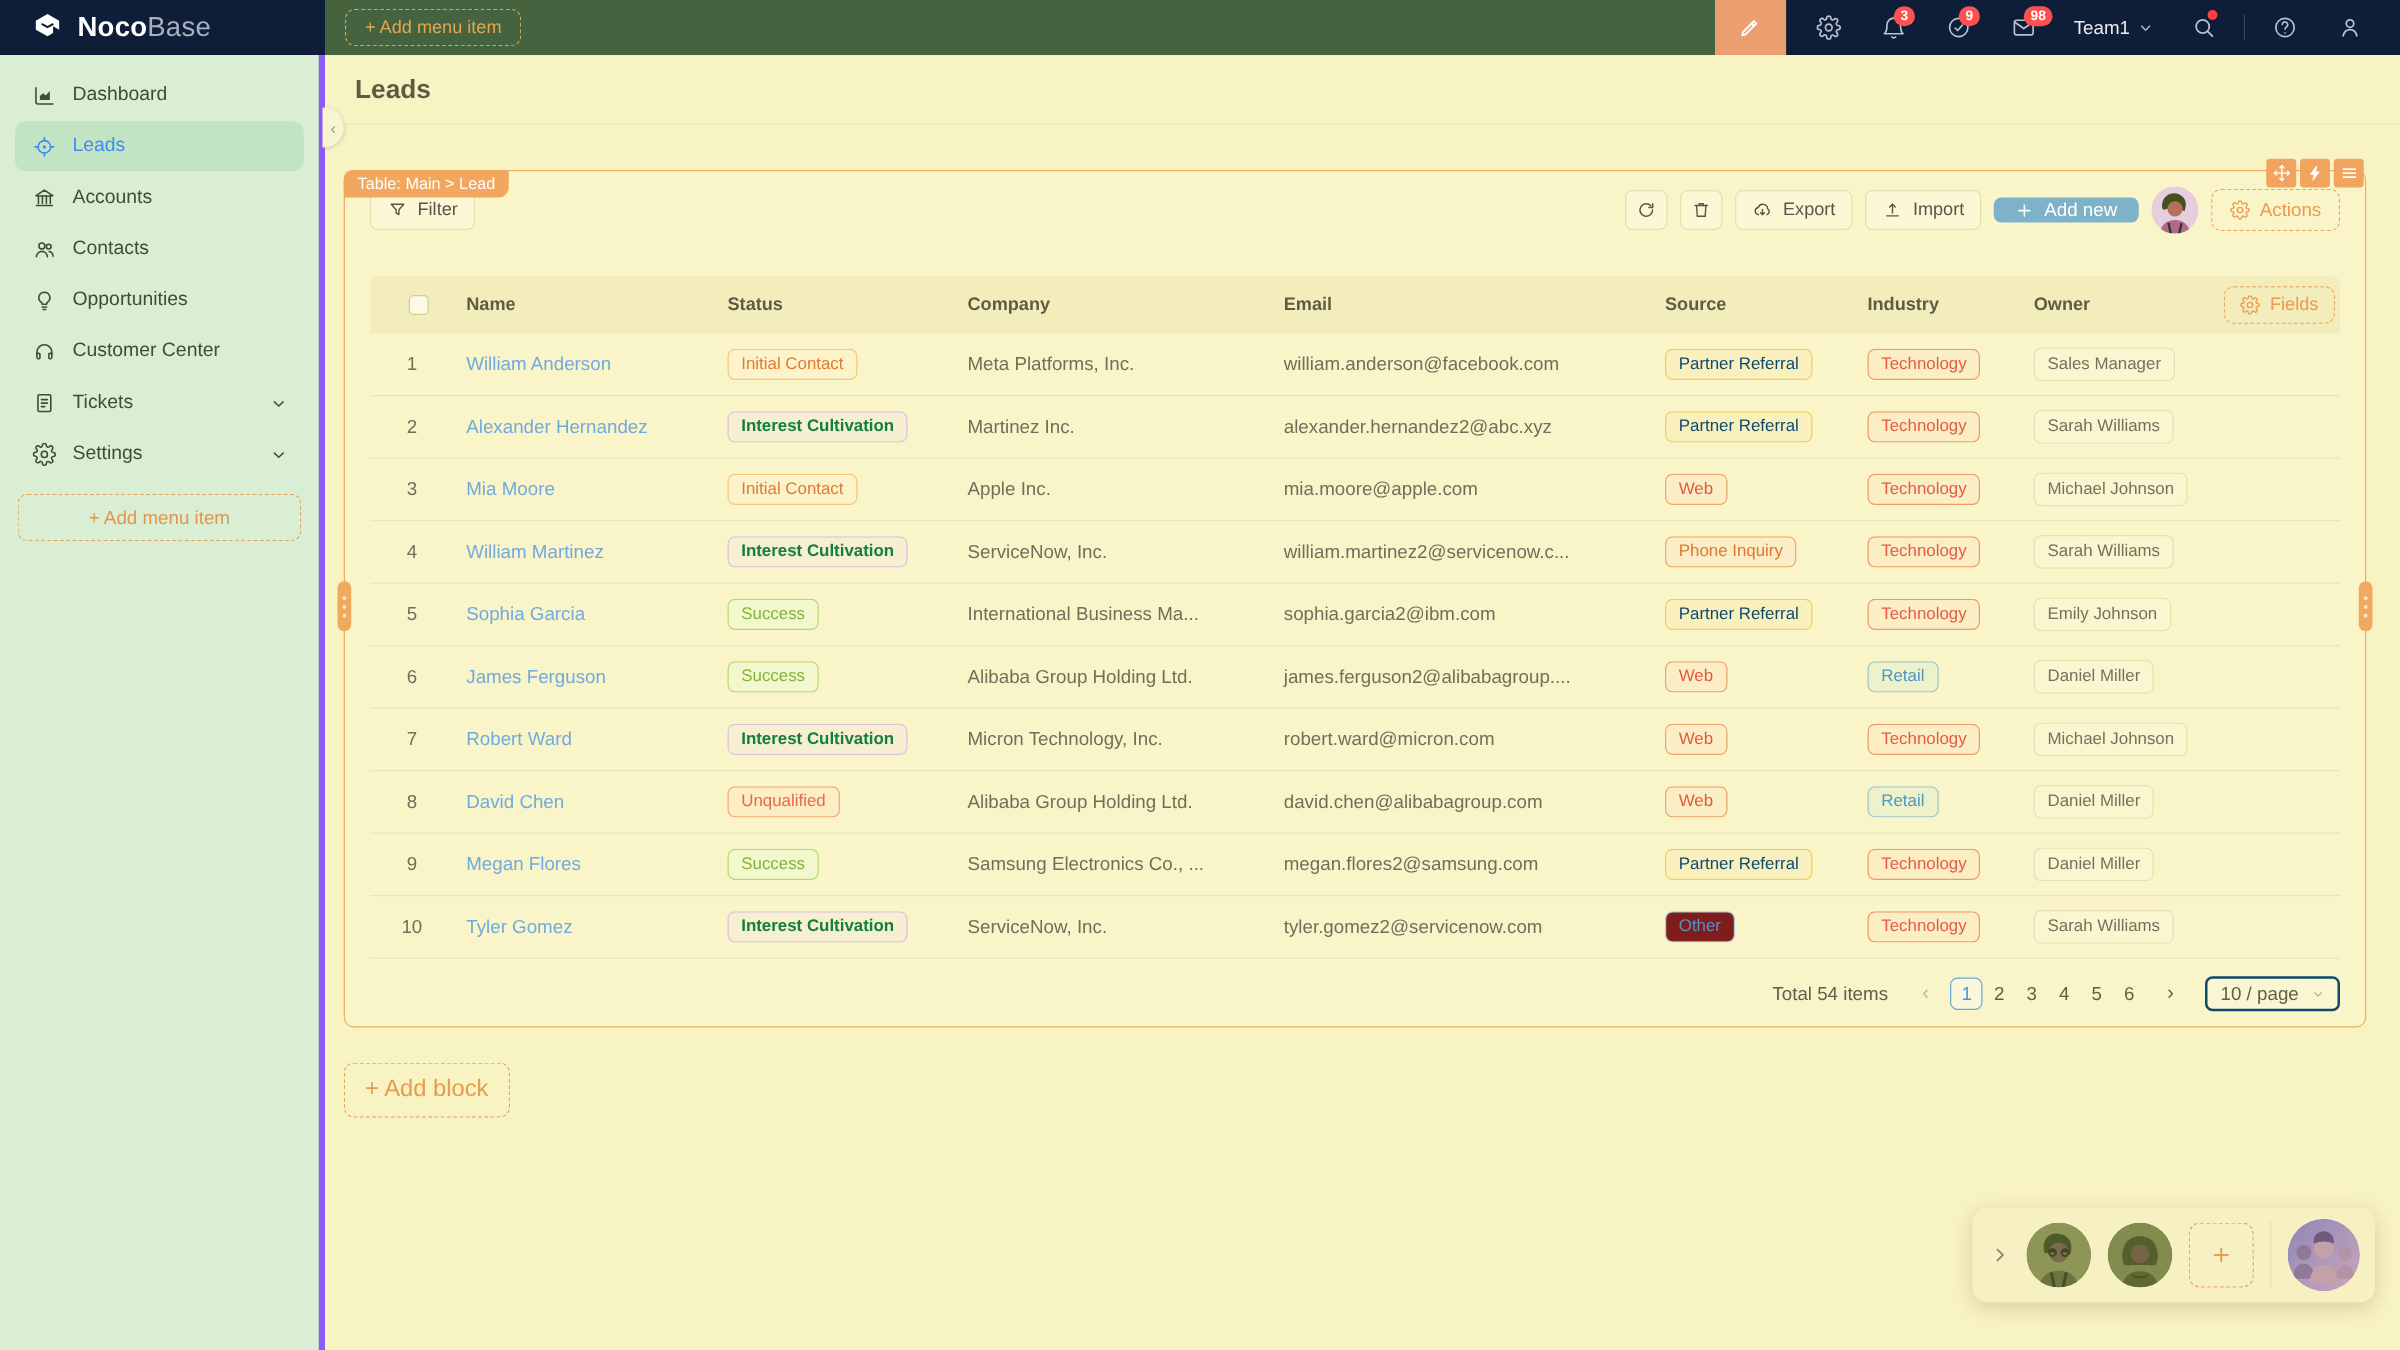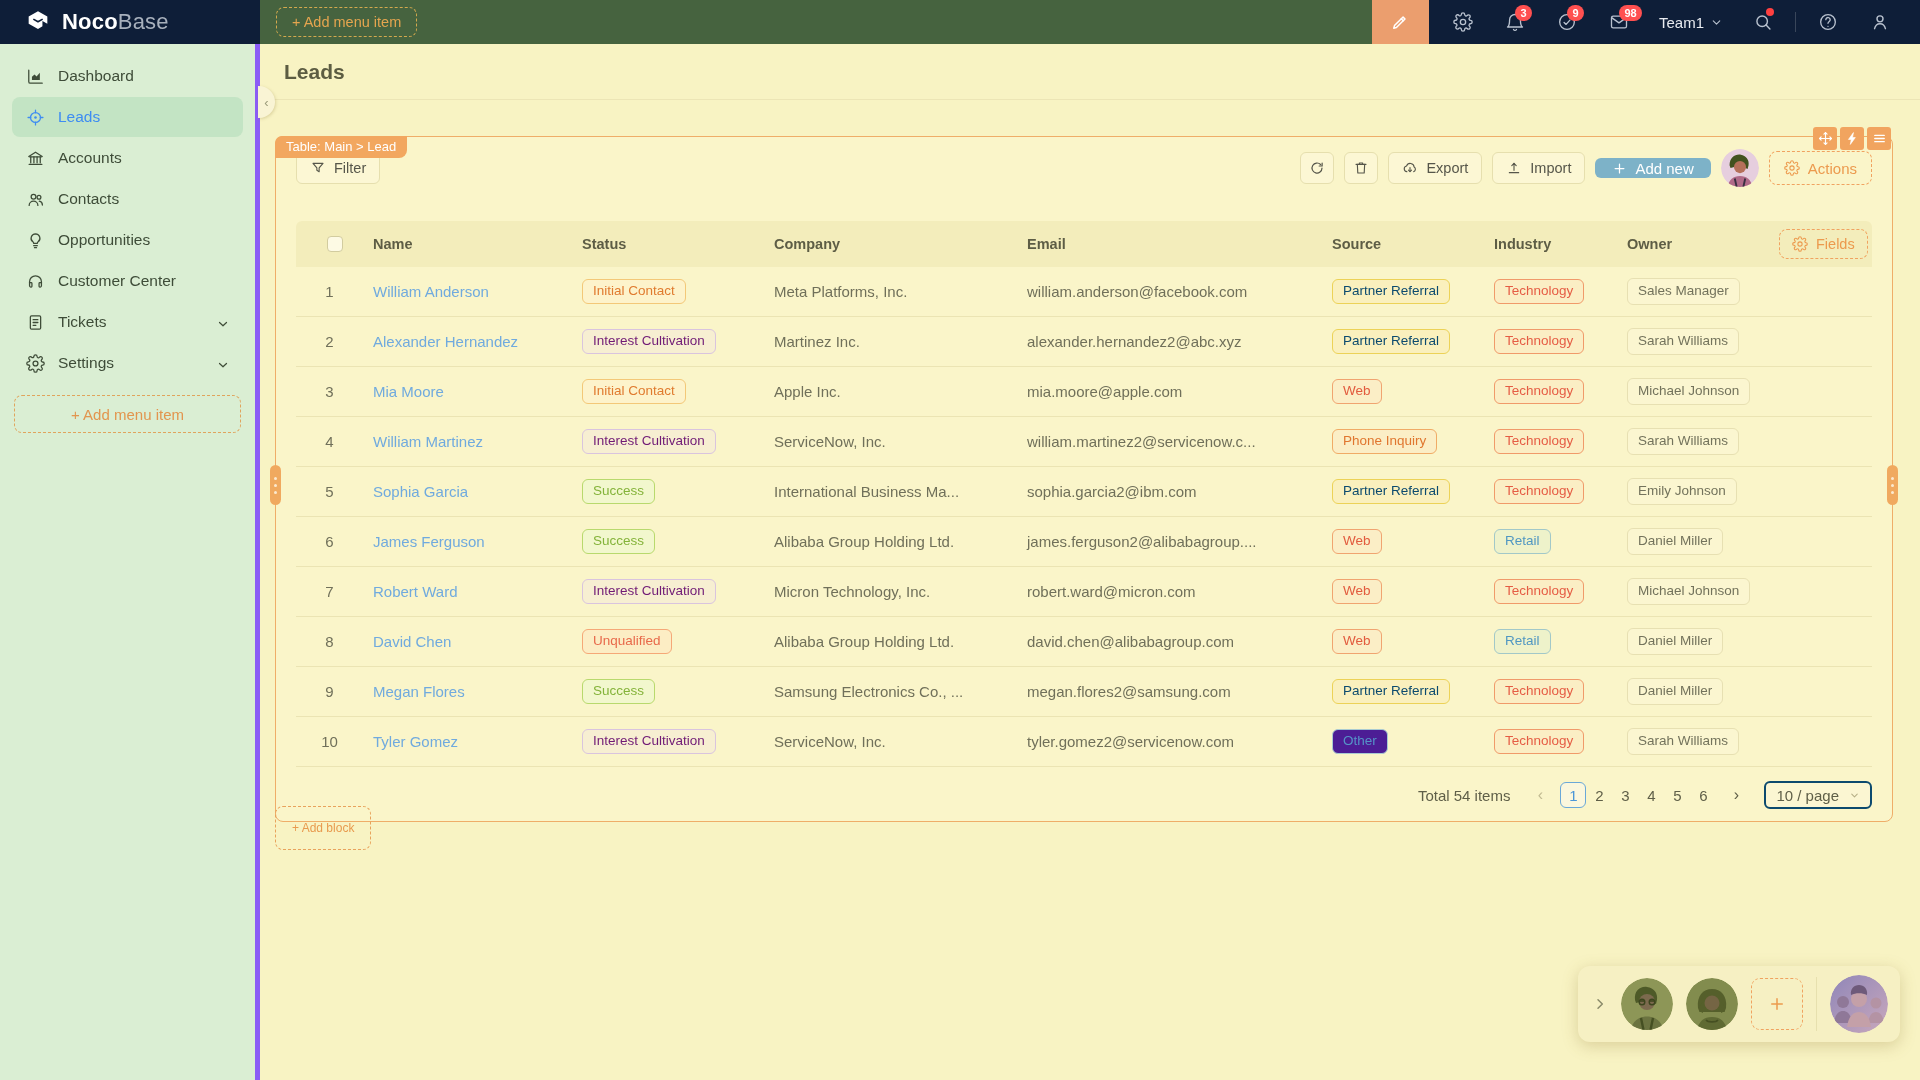--- a/index.html
+++ b/index.html
@@ -83,7 +83,7 @@
   .name-link { color:#70aade; text-decoration:none; cursor:pointer; }
   .badge { display:inline-block; padding:3px 10px 4px; border-radius:6px; font-size:13.5px; border:1px solid; line-height:1.25; }
   .b-initial     { color:#e07b2f; border-color:#f3c878; background:#fdf3cb; }
-  .b-interest    { color:#701a75; border-color:#d9c4de; background:#f7efd2; }
+  .b-interest    { color:#15803d; border-color:#d9c4de; background:#f7efd2;font-weight:bold; }
   .b-success     { color:#84b33a; border-color:#b8d96d; background:#f2f7cd; }
   .b-unqualified { color:#e8694a; border-color:#f5a877; background:#fcedc4; }
   .b-partner     { color:#0c4a6e; border-color:#ecd257; background:#faf0bd; }

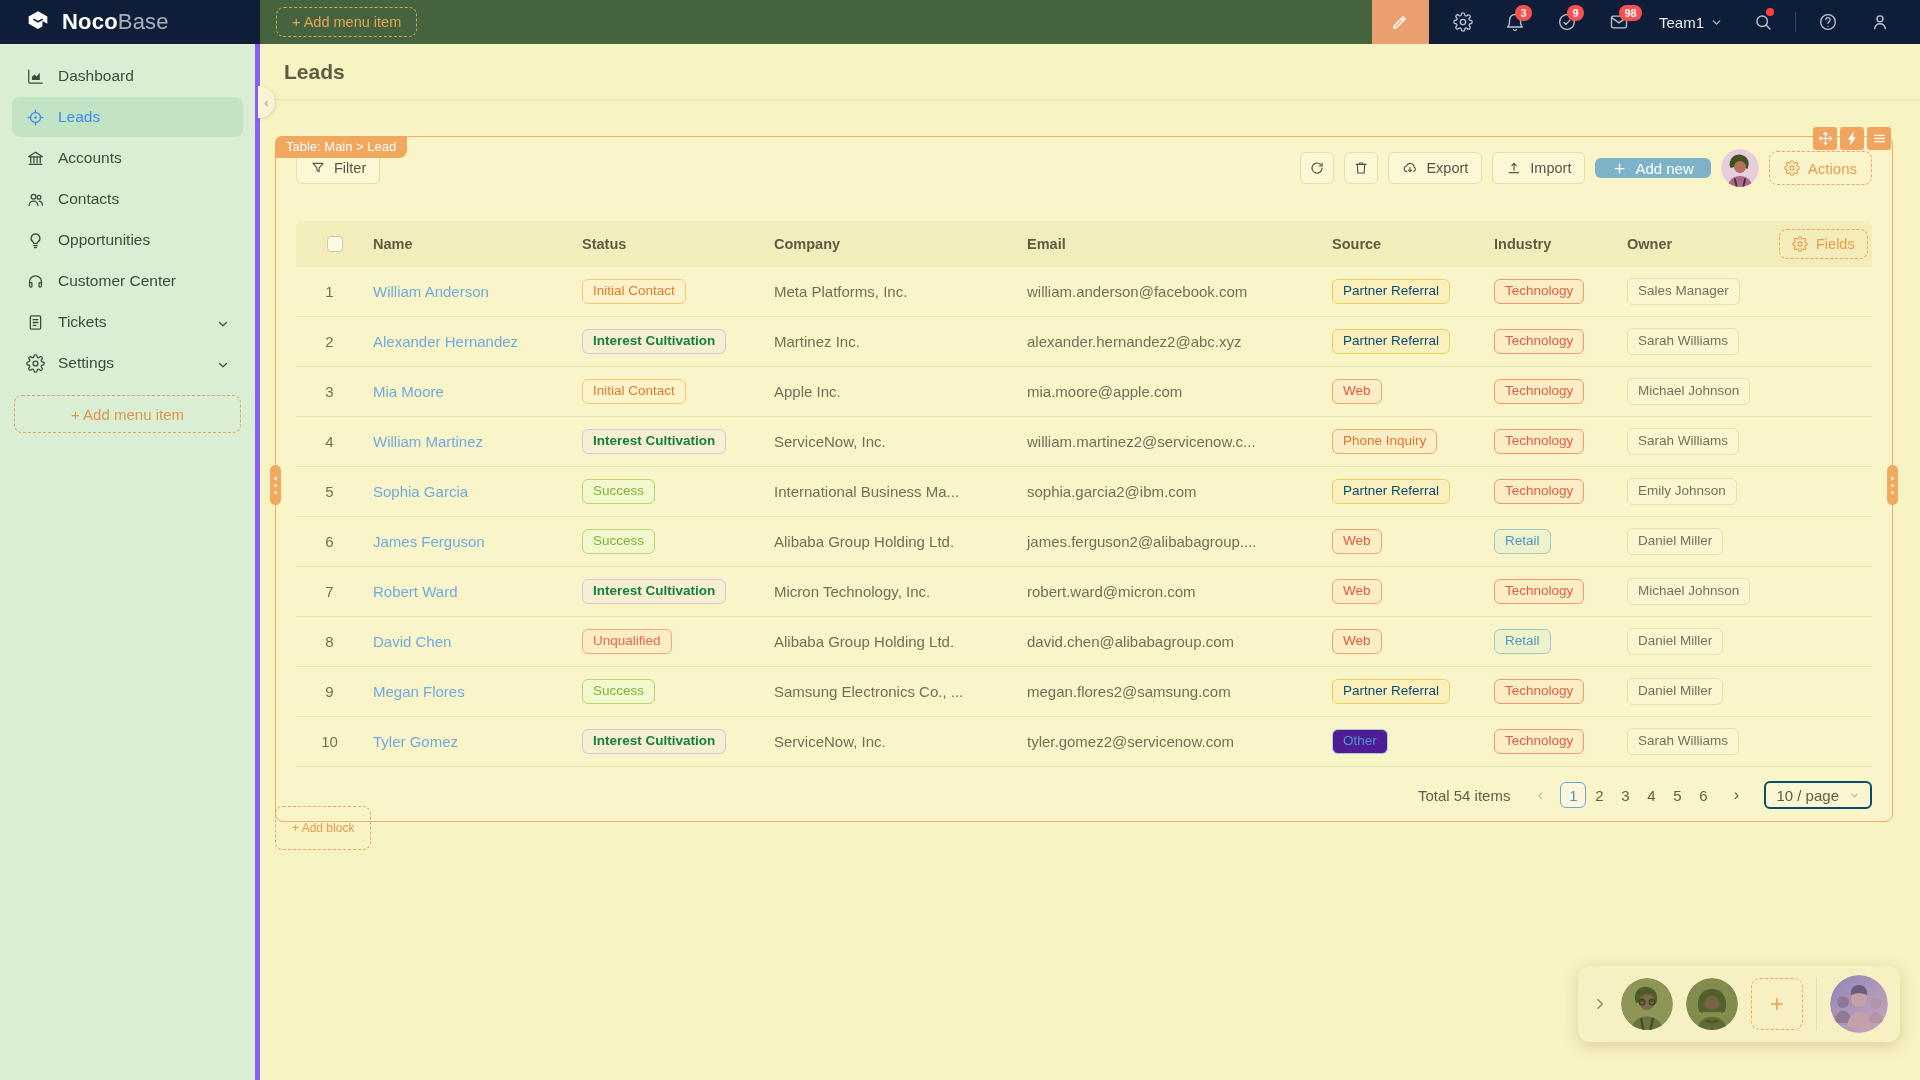--- a/index.html
+++ b/index.html
@@ -89,7 +89,7 @@
   .b-partner     { color:#0c4a6e; border-color:#ecd257; background:#faf0bd; }
   .b-web         { color:#e25a3d; border-color:#f0a470; background:#fbeec6; }
   .b-phone       { color:#e0762f; border-color:#f0ab66; background:#fbeec6; }
-  .b-other       { color:#5593c8; border-color:#a9cbd2; background:#4c1d95; }
+  .b-other       { color:#5593c8; border-color:#a9cbd2; background:#7f1d1d; }
   .b-technology  { color:#e55c44; border-color:#f09a6a; background:#fbeec4; }
   .b-retail      { color:#4f97c2; border-color:#a2c8c8; background:#eef2ca; }
   .owner-pill { display:inline-block; padding:4px 10px 5px; border-radius:6px; border:1px solid #e7e0b2; background:#fbf6d0; color:#73735c; font-size:13.5px; line-height:1.25; white-space:nowrap; }

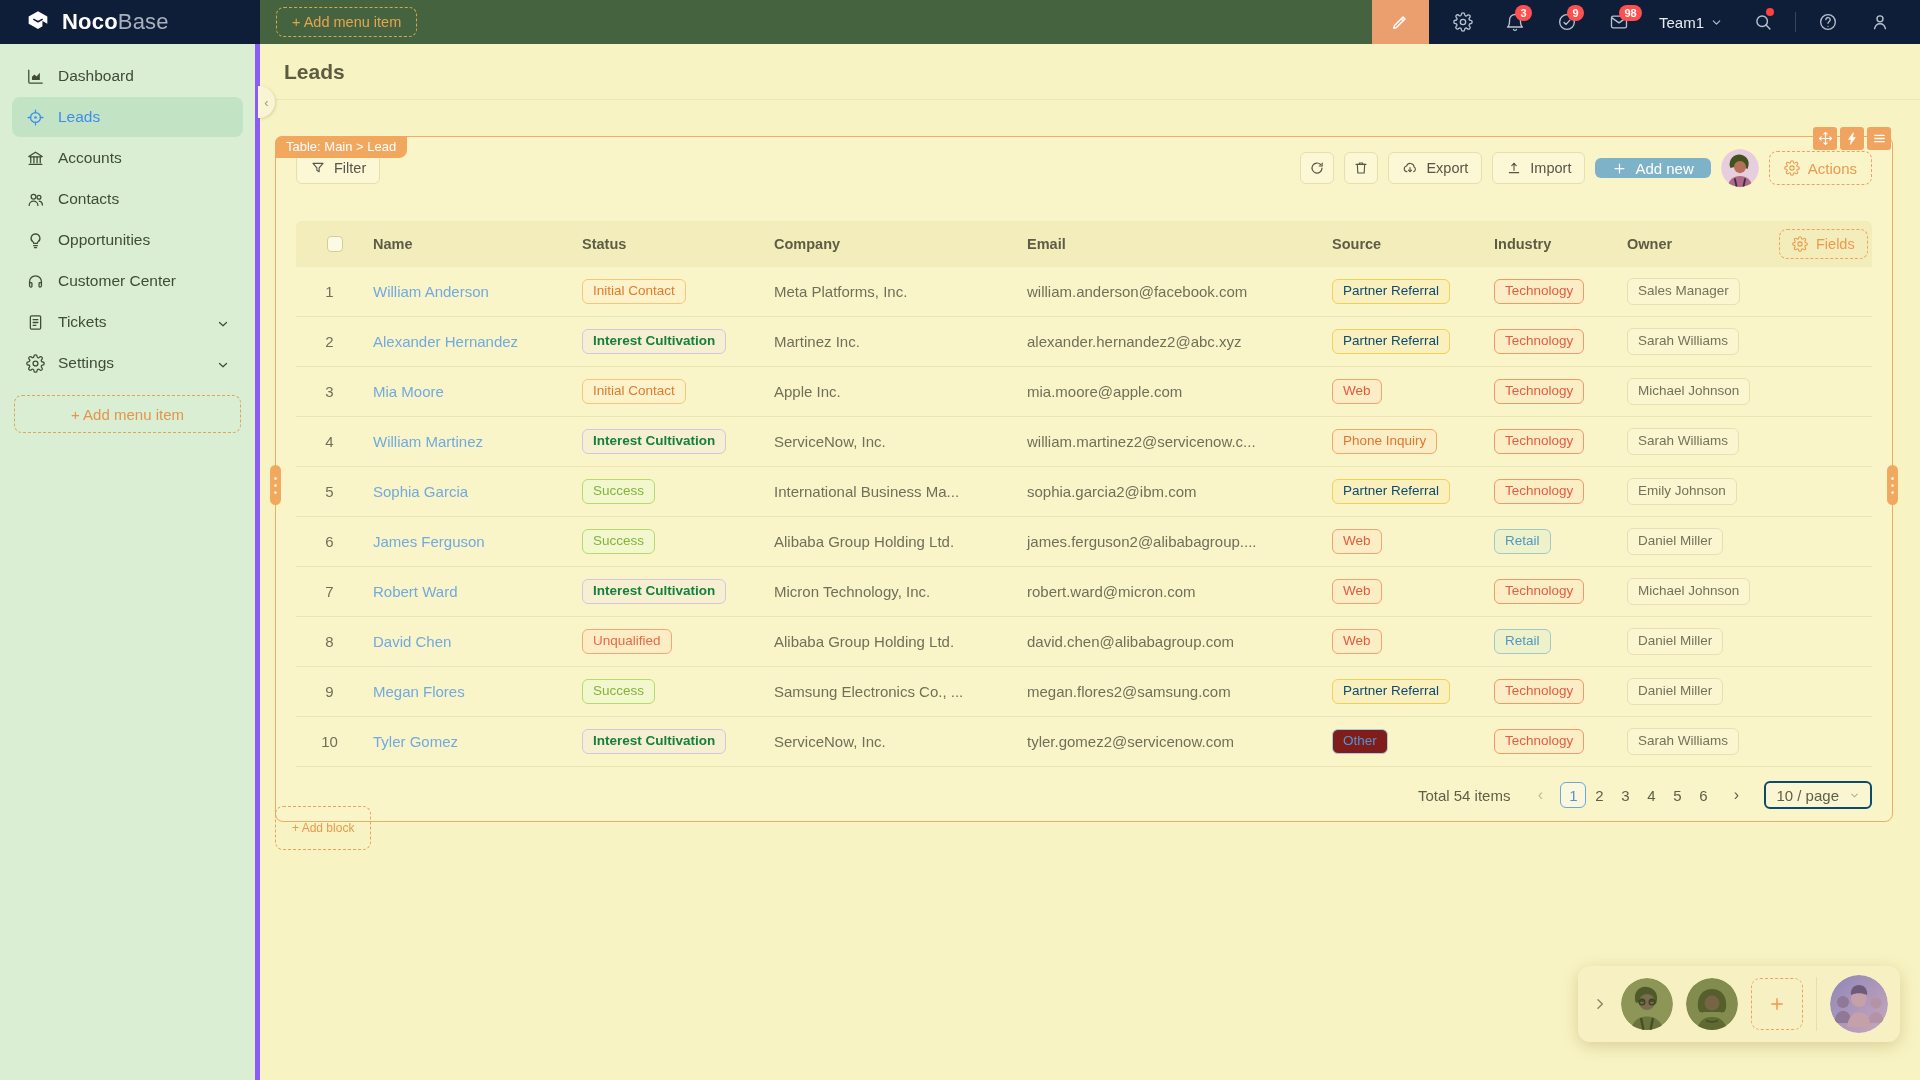--- a/index.html
+++ b/index.html
@@ -103,7 +103,7 @@
   .pg-size { height:28px; border:2px solid #0c4a6e; border-radius:6px; background:#fbf6d2; display:inline-flex; align-items:center; gap:10px; padding:0 10px; margin-left:8px; cursor:pointer; }
   .pg-size svg { width:11px; height:11px; stroke:#b5ae85; }
 
-  .add-block { position:absolute; left:15px; top:762px; height:44px; border:1.5px dashed #e8a35c; border-radius:8px; color:#e89a4e; font-size:12px; display:inline-flex; align-items:center; gap:6px; padding:0 16px; cursor:pointer; background:transparent; }
+  .add-block { position:absolute; left:15px; top:806px; height:44px; border:1.5px dashed #e8a35c; border-radius:8px; color:#e89a4e; font-size:19px; display:inline-flex; align-items:center; gap:6px; padding:0 16px; cursor:pointer; background:transparent; }
 
   
   .member-widget { position:absolute; right:20px; bottom:38px; height:76px; background:#f6f0c3; border-radius:12px; box-shadow:0 4px 16px rgba(140,115,45,.28); display:flex; align-items:center; gap:13px; padding:0 12px 0 14px; }

